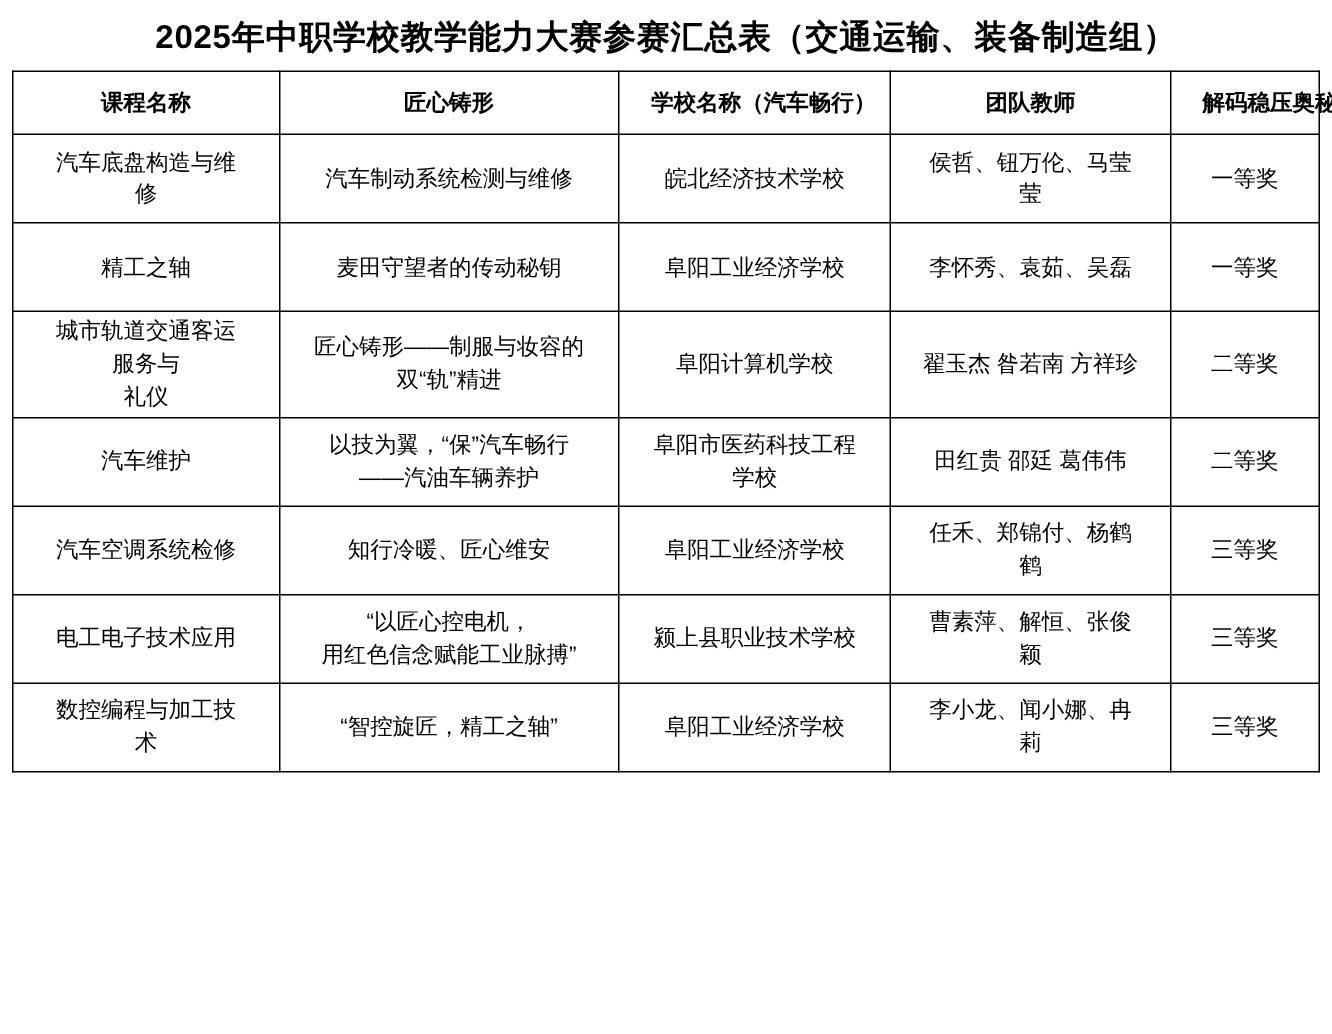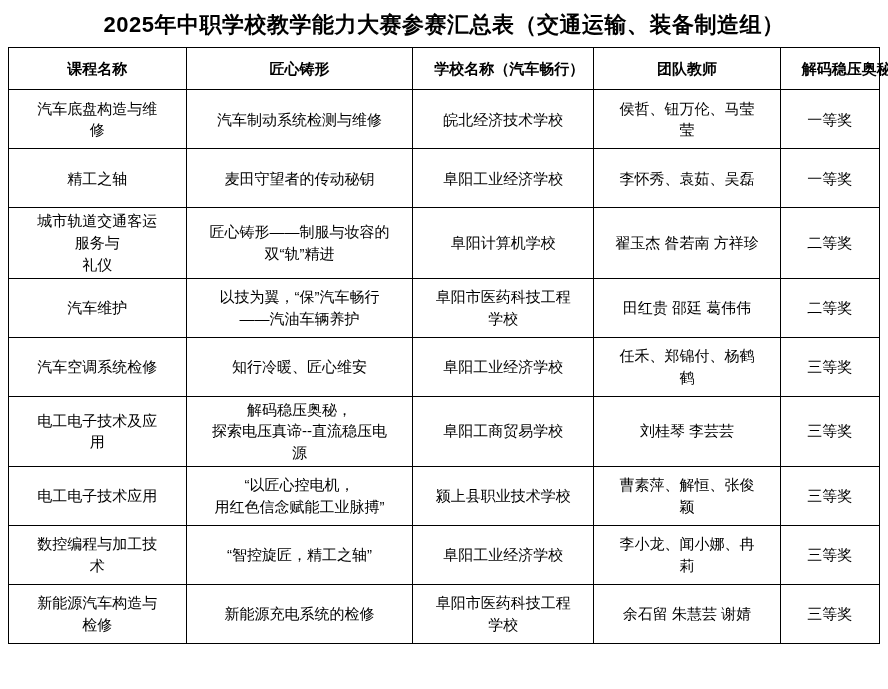--- a/index.html
+++ b/index.html
@@ -117,14 +117,6 @@
         <td>三等奖</td>
       </tr>
       <tr>
-        <td>电工电子技术及应用</td>
-        <td>解码稳压奥秘，
-探索电压真谛--直流稳压电源</td>
-        <td>阜阳工商贸易学校</td>
-        <td>刘桂琴 李芸芸</td>
-        <td>三等奖</td>
-      </tr>
-      <tr>
         <td>电工电子技术应用</td>
         <td>“以匠心控电机，
 用红色信念赋能工业脉搏”</td>

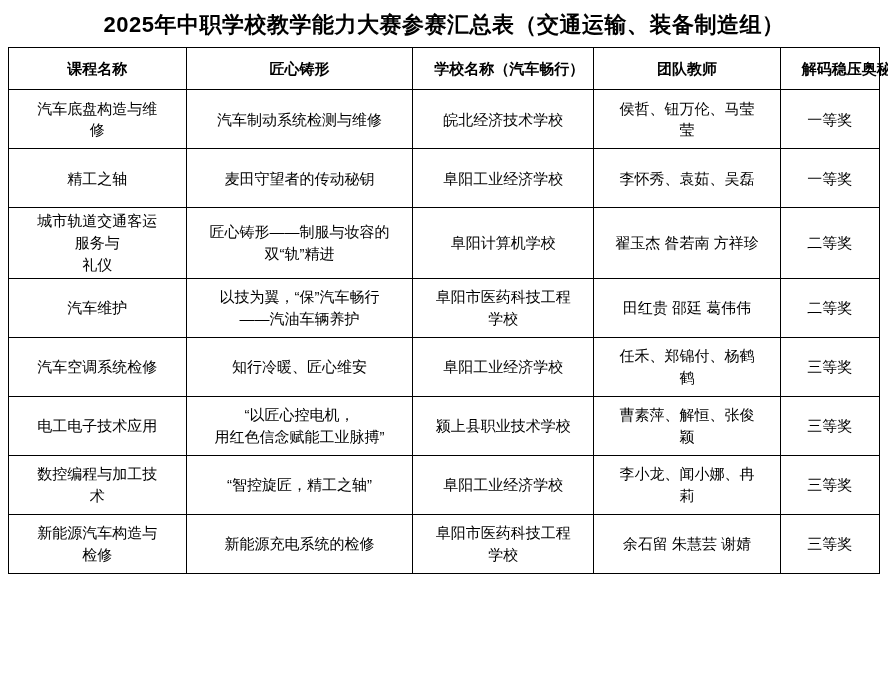--- a/index.html
+++ b/index.html
@@ -131,13 +131,6 @@
         <td>李小龙、闻小娜、冉莉</td>
         <td>三等奖</td>
       </tr>
-      <tr>
-        <td>新能源汽车构造与检修</td>
-        <td>新能源充电系统的检修</td>
-        <td>阜阳市医药科技工程学校</td>
-        <td>余石留 朱慧芸 谢婧</td>
-        <td>三等奖</td>
-      </tr>
     </tbody>
   </table>
 

